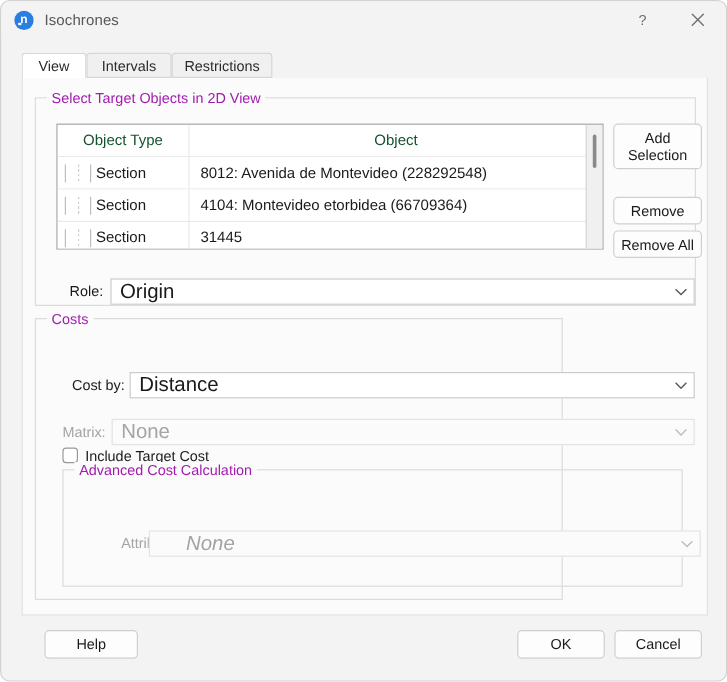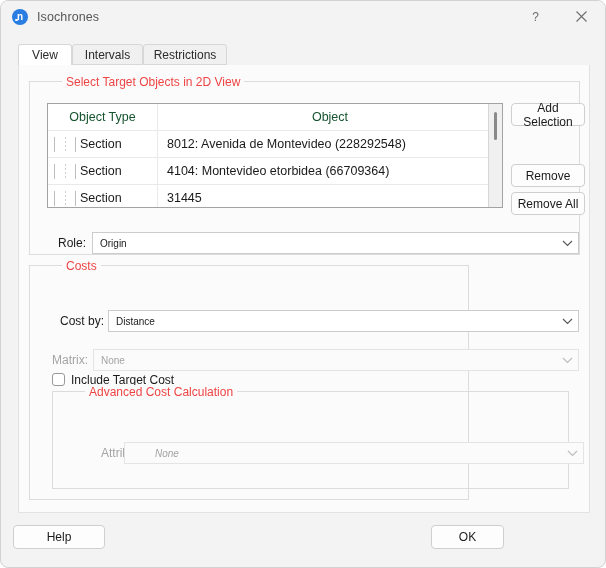--- a/index.html
+++ b/index.html
@@ -154,9 +154,8 @@
     padding: 0 4px;
     background: #fbfbfb;
     font-size: 12px;
-    color: #ef4444;
+    color: #a21caf;
     white-space: nowrap;
-    margin-left: 23px;
   }
   .group-target { left: 10px; top: 16px; width: 551px; height: 174px; }
   .group-costs  { left: 10px; top: 200px; width: 440px; height: 235px; padding-left: 23px; }

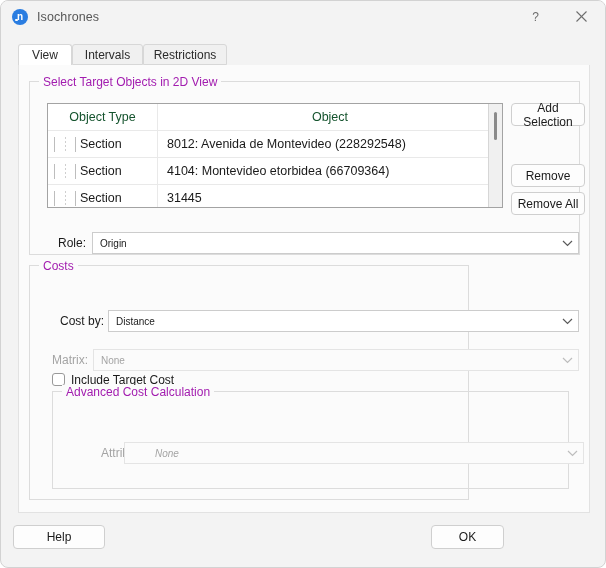--- a/index.html
+++ b/index.html
@@ -269,7 +269,7 @@
     justify-content: center;
     padding: 0;
   }
-  .btn-add    { left: 481px; top: 21px;  width: 74px; height: 23px; }
+  .btn-add    { left: 481px; top: 21px;  width: 74px; height: 38px; }
   .btn-remove { left: 481px; top: 82px;  width: 74px; height: 23px; }
   .btn-removeall { left: 481px; top: 110px; width: 74px; height: 23px; }
 

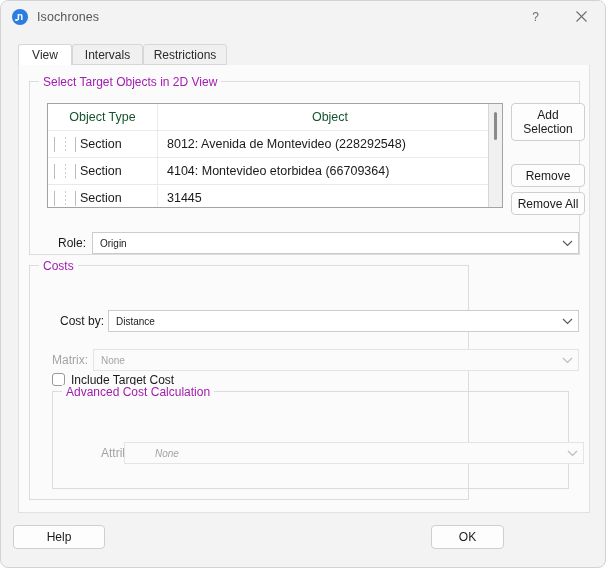--- a/index.html
+++ b/index.html
@@ -295,7 +295,7 @@
   }
   .combo .val {
     padding-left: 7px;
-    font-size: 10px;
+    font-size: 17px;
     color: #1a1a1a;
     flex: 1;
     white-space: nowrap;

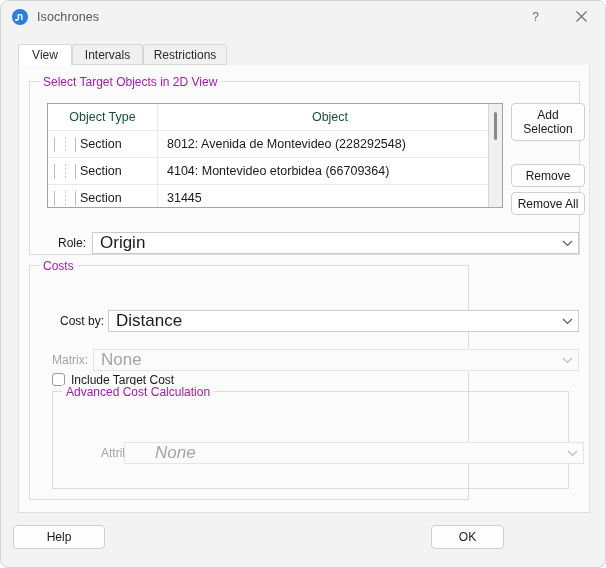--- a/index.html
+++ b/index.html
@@ -369,7 +369,7 @@
     justify-content: center;
     height: 24px;
   }
-  .btn-help   { left: 12px;  top: 524px; width: 92px; }
+  .btn-help   { left: 36px;  top: 524px; width: 78px; }
   .btn-ok     { left: 430px; top: 524px; width: 73px; }
   .btn-cancel { left: 511px; top: 524px; width: 73px; }
 </style>

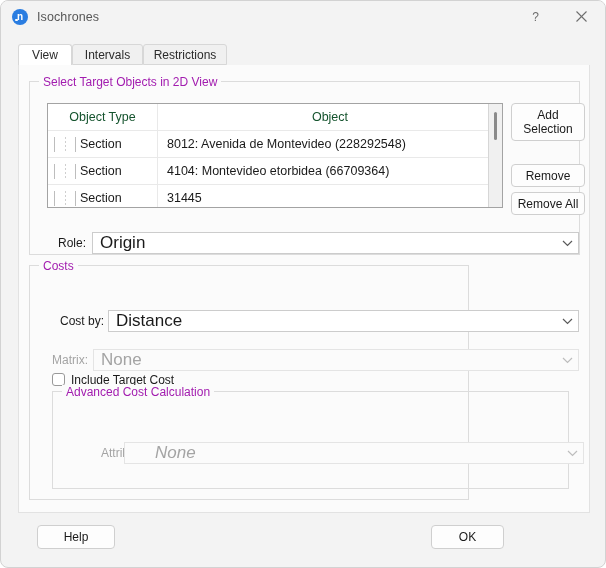--- a/index.html
+++ b/index.html
@@ -513,6 +513,7 @@
 
   <button class="footer-btn btn-help">Help</button>
   <button class="footer-btn btn-ok">OK</button>
+  <button class="footer-btn btn-cancel">Cancel</button>
 
 </div>
 

